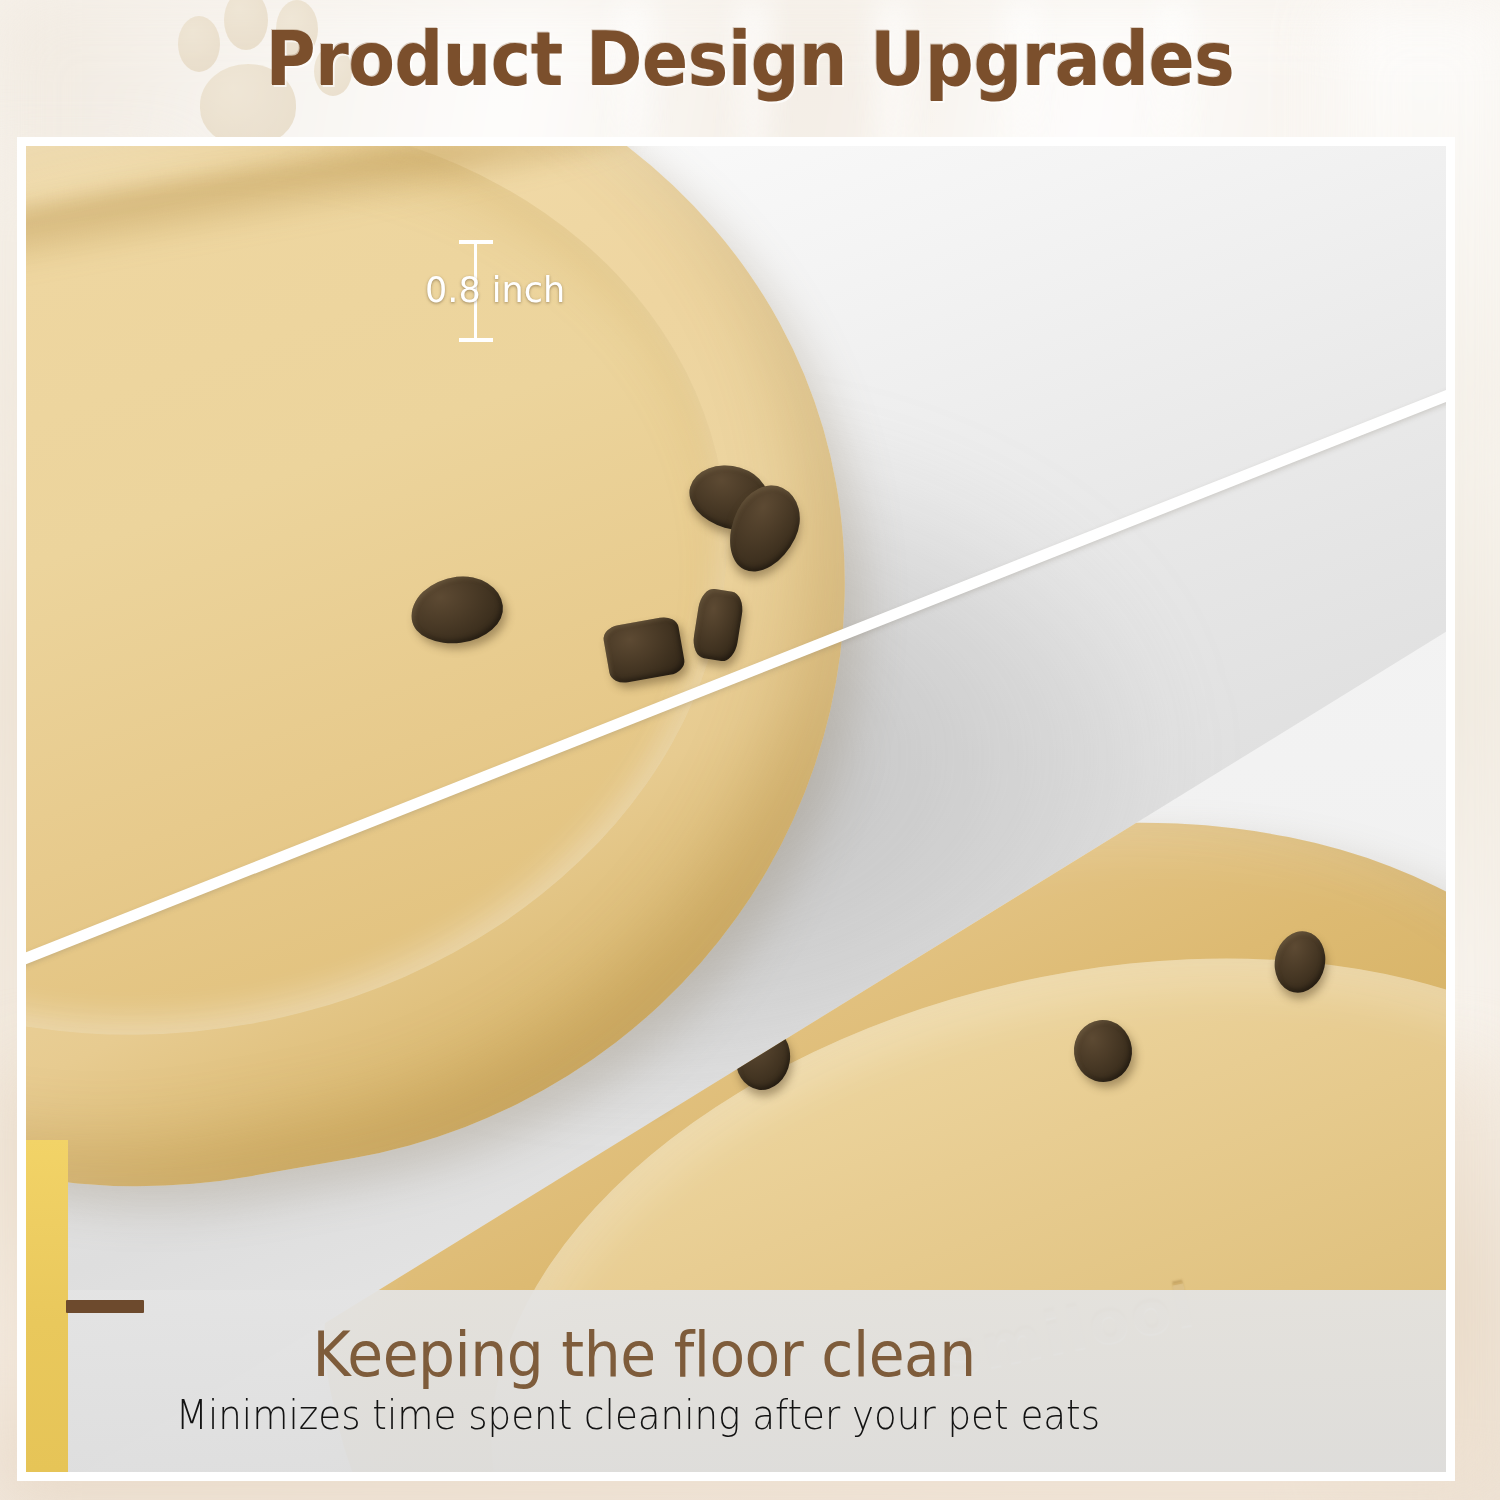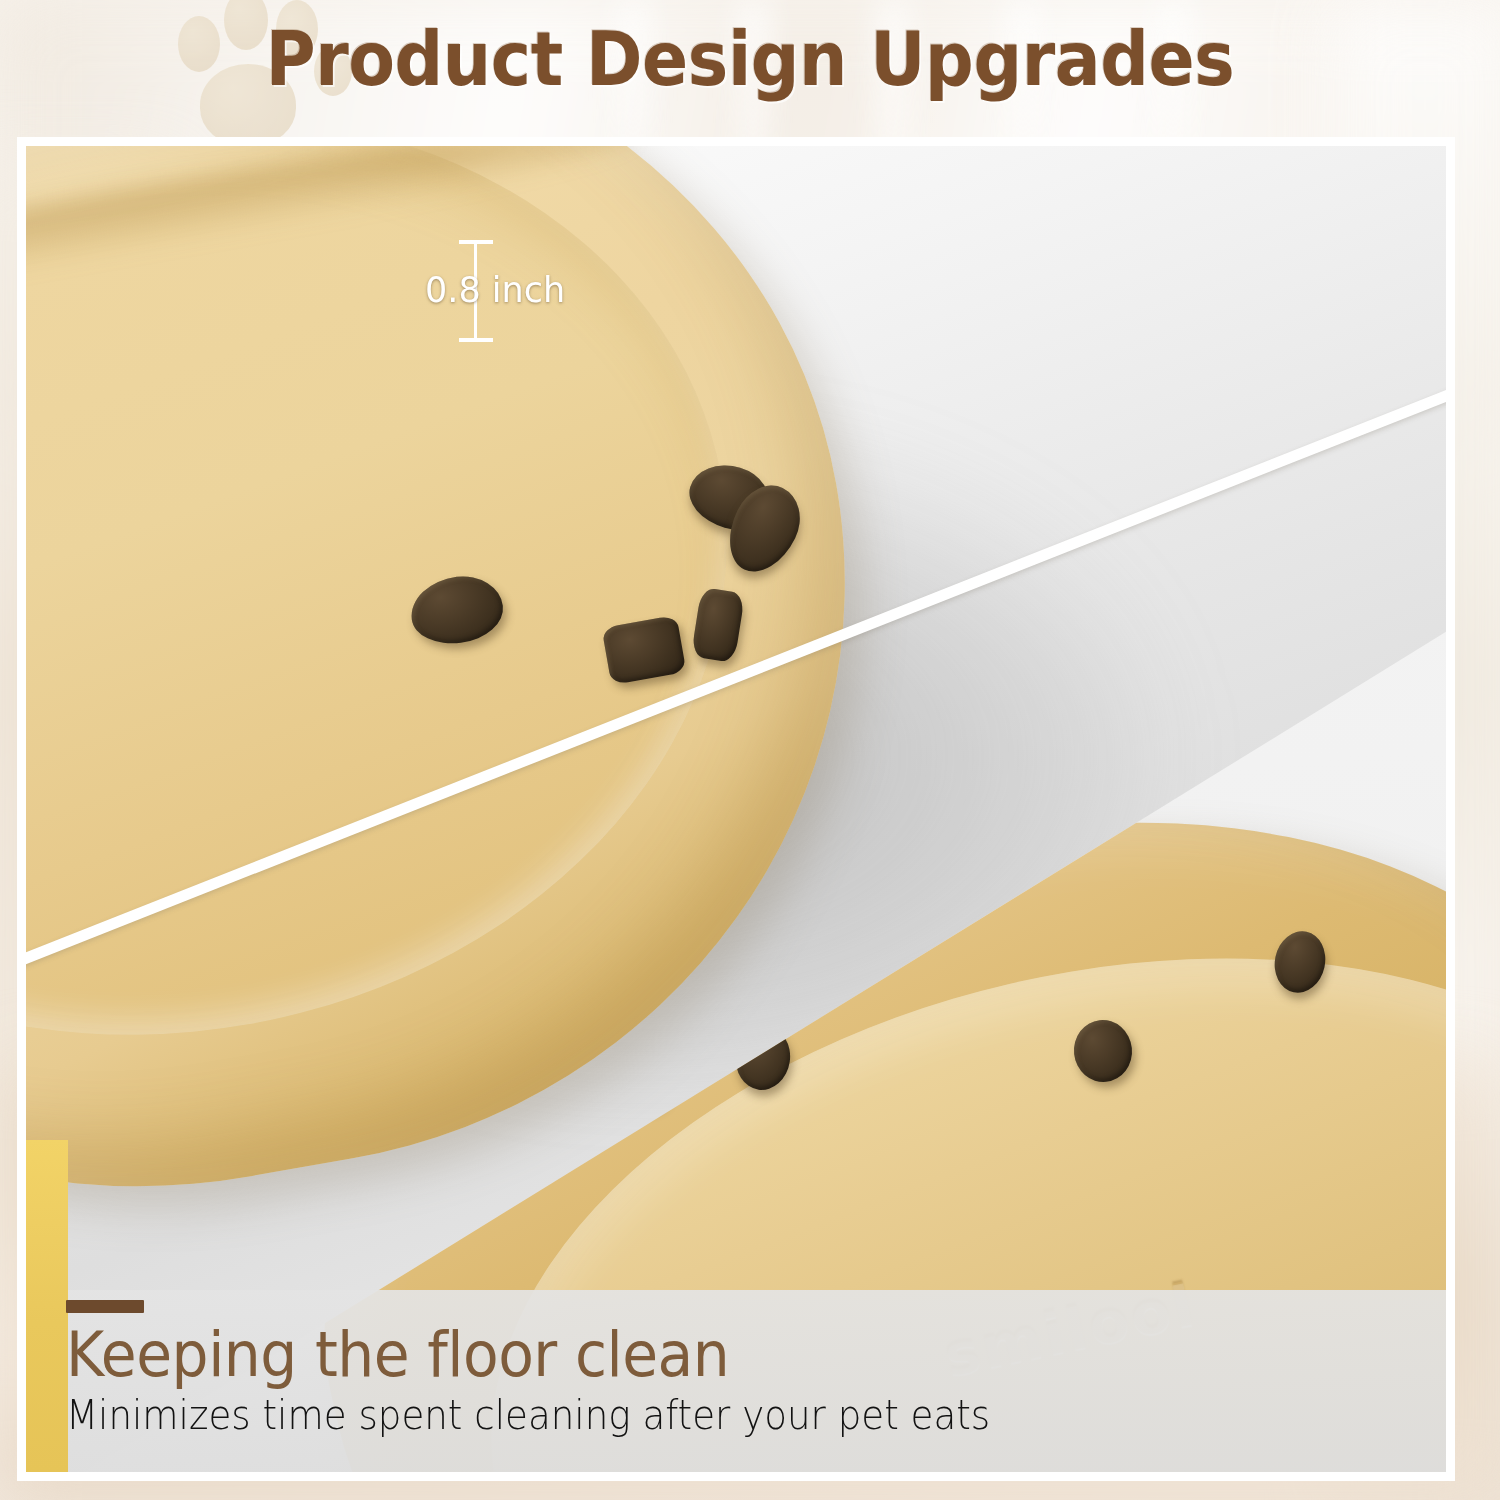--- a/index.html
+++ b/index.html
@@ -199,7 +199,7 @@
   }
   .accent-bar{position:absolute;left:26px;top:1140px;width:42px;height:332px;
     background:linear-gradient(180deg,#f2d367,#e9c85c 55%,#e6c457);}
-  .block-bl{position:absolute;left:66px;top:1300px;width:1230px;}
+  .block-bl{position:absolute;left:66px;top:1300px;width:1230px;text-align:center;}
   .block-bl .head{
     margin-top:10px;
     font-family:"DejaVu Sans", sans-serif;

